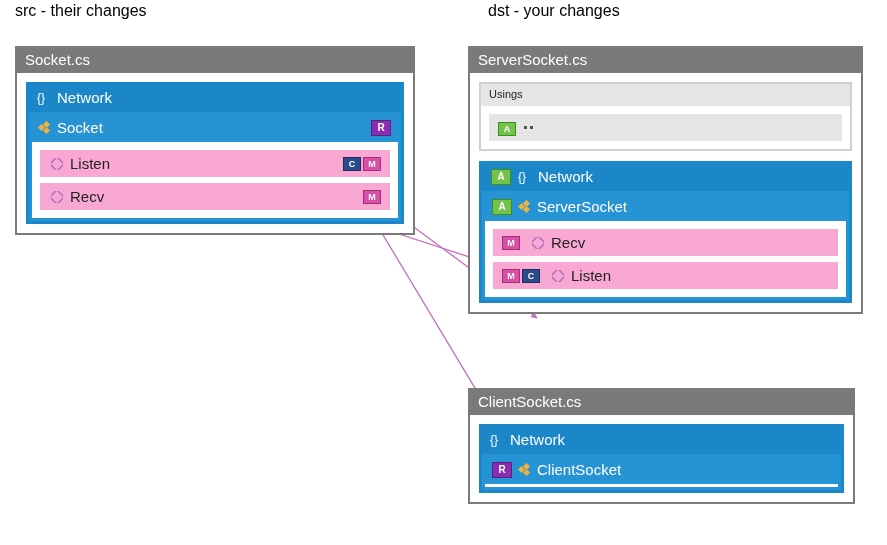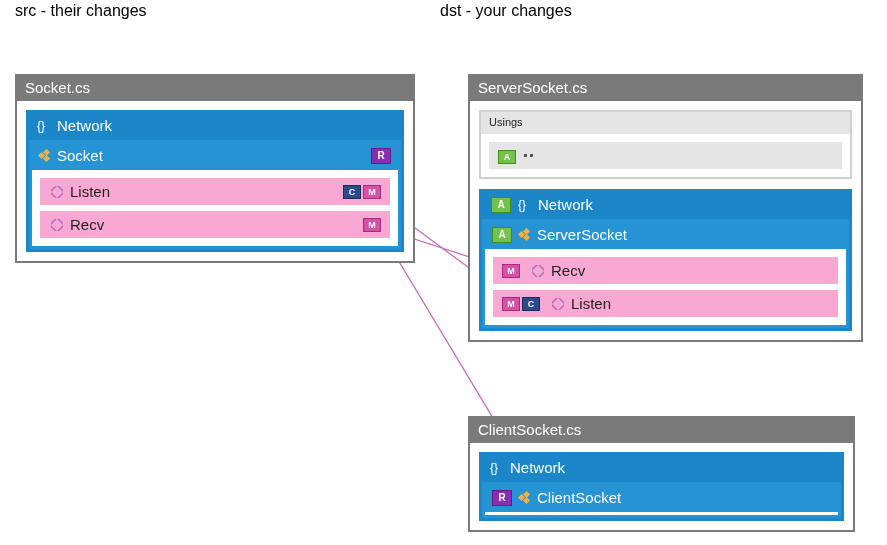--- a/index.html
+++ b/index.html
@@ -136,7 +136,7 @@
 <div class="canvas">
 
   <div class="col-header" style="left:15px; top:2px;">src - their changes</div>
-  <div class="col-header" style="left:440px; top:2px;">dst - your changes</div>
+  <div class="col-header" style="left:488px; top:2px;">dst - your changes</div>
 
   <svg class="connectors">
     <defs>

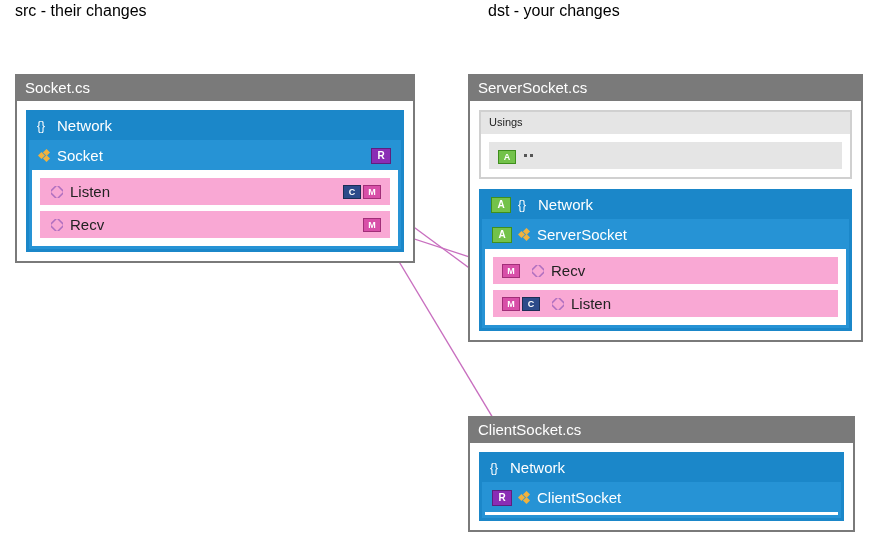--- a/index.html
+++ b/index.html
@@ -27,7 +27,6 @@
     position: absolute;
     border: 2px solid #7a7a7a;
     background: #fff;
-    margin-top: 28px;
   }
   .file-header {
     background: #7a7a7a;

